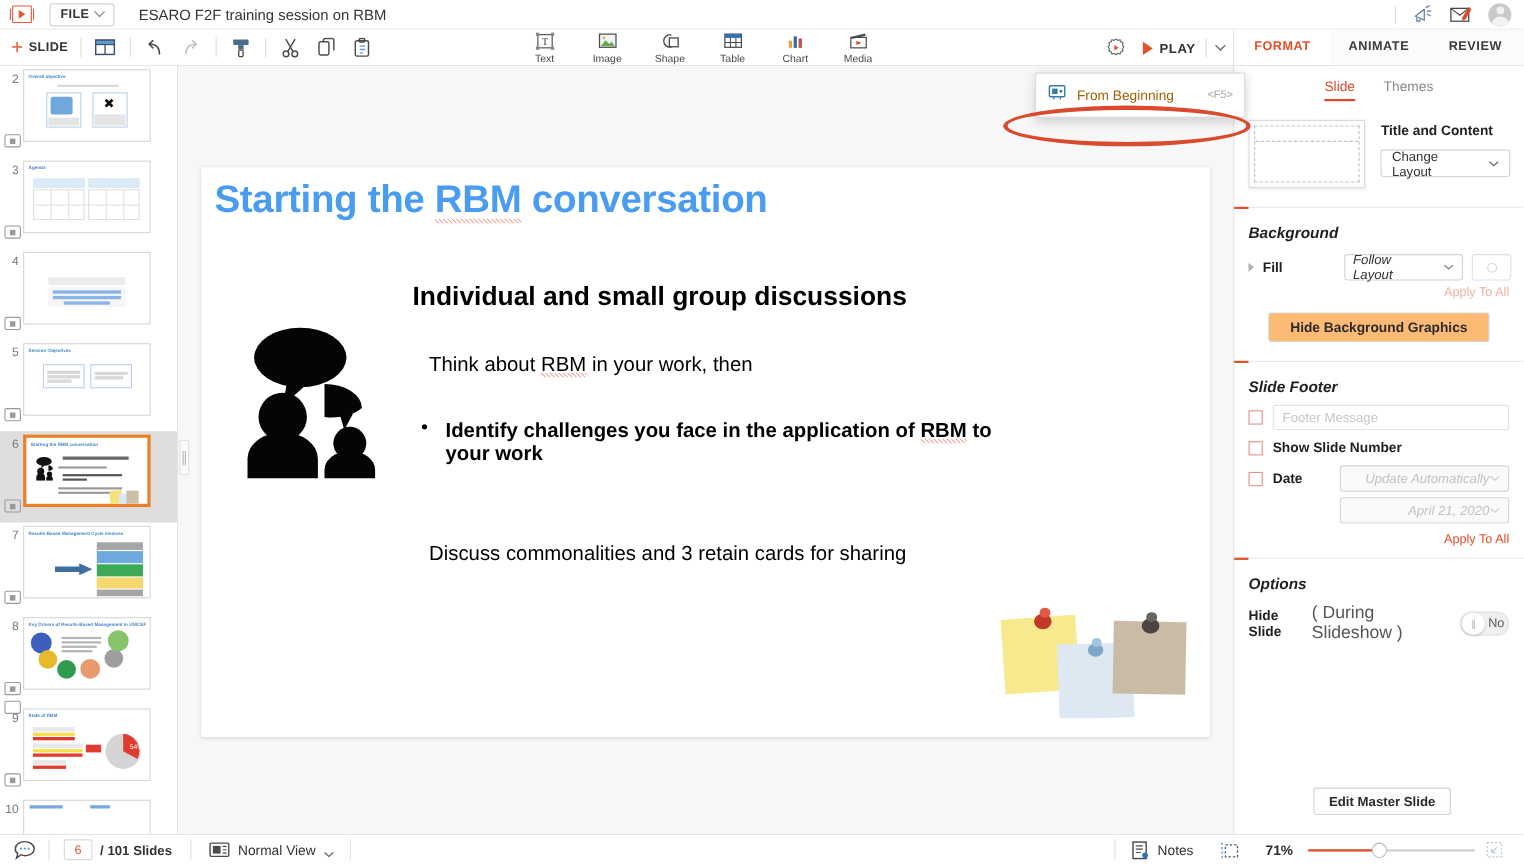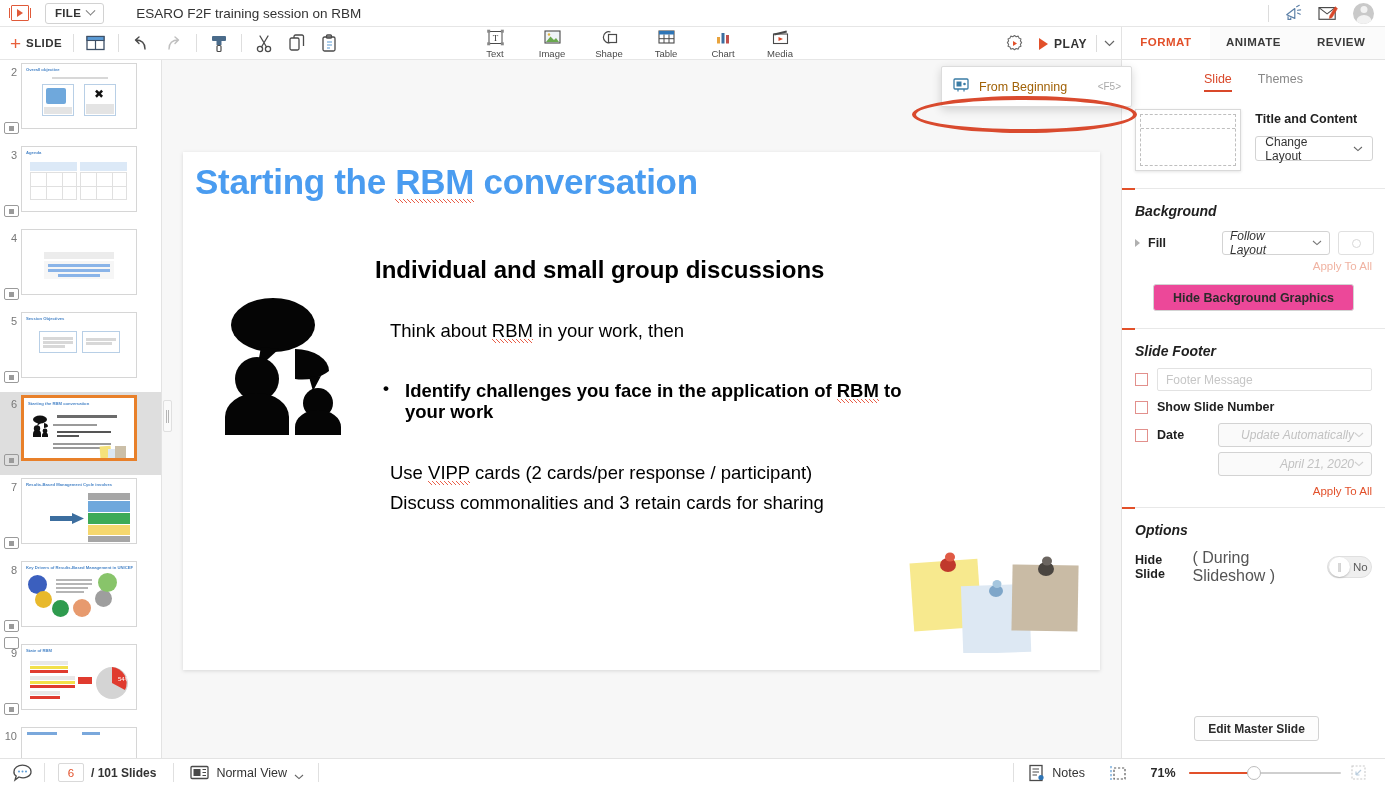--- a/index.html
+++ b/index.html
@@ -42,7 +42,7 @@
     border-right: 1.2px solid #7a7a7a; border-bottom: 1.2px solid #7a7a7a;
     transform: rotate(45deg) translate(-2px,-2px); }
   .doc-title {
-    margin-left: 32px; font-size: 13.5px; color: #333;
+    margin-left: 22px; font-size: 13.5px; color: #333;
   }
   .topbar-right {
     margin-left: auto; display: flex; align-items: center; gap: 14px; padding-right: 11px;

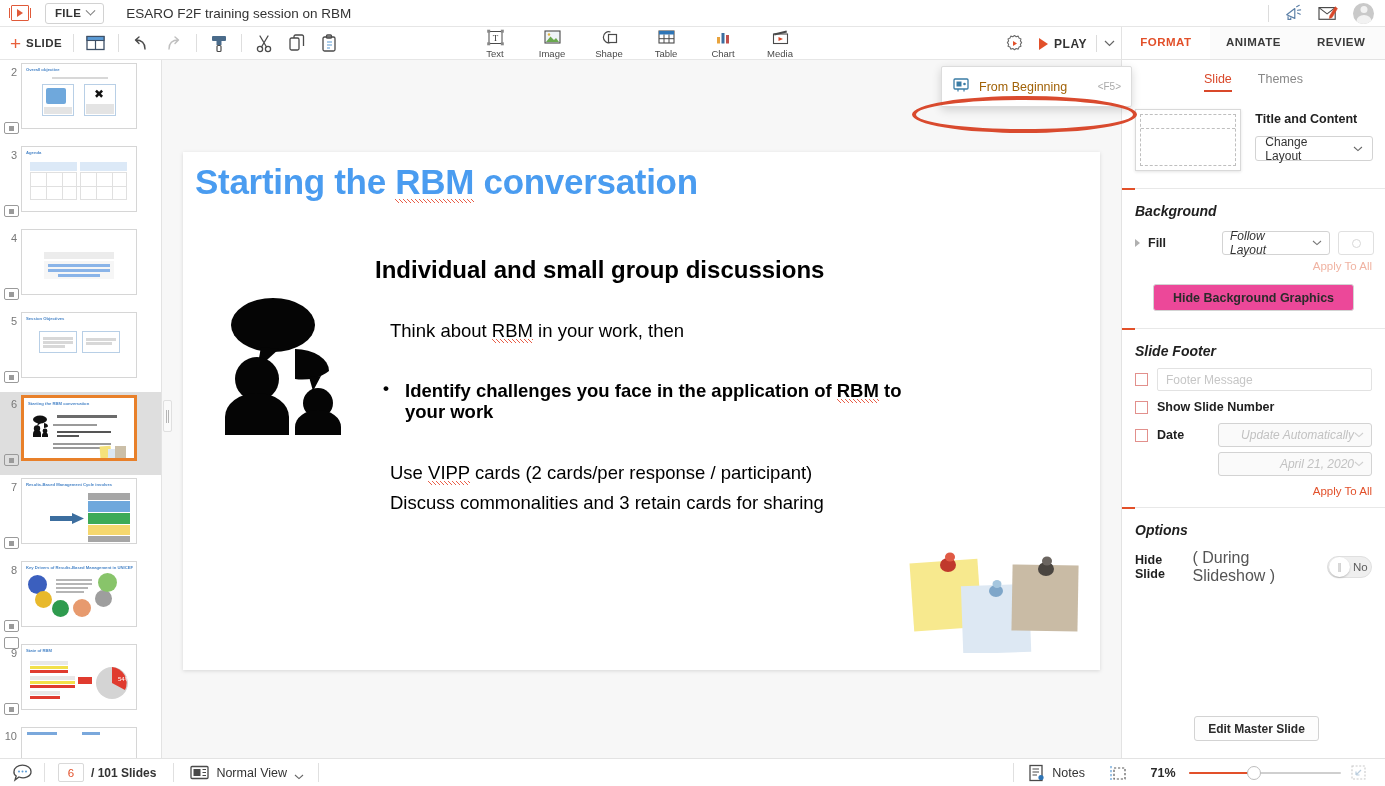--- a/index.html
+++ b/index.html
@@ -224,7 +224,7 @@
   .apply-all.faded { color: #f0b3a2; }
   .hide-bg {
     display: block; margin: 12px auto 0 auto; width: 201px; height: 27px;
-    border: 1px solid #d3d3d3; border-radius: 3px; background: #ec4899;
+    border: 1px solid #d3d3d3; border-radius: 3px; background: #fdba74;
     font-size: 12.5px; font-weight: bold; color: #2b2b2b; cursor: pointer;
   }
   .cbrow { display: flex; align-items: center; padding: 9px 13px 0 13px; gap: 9px; }

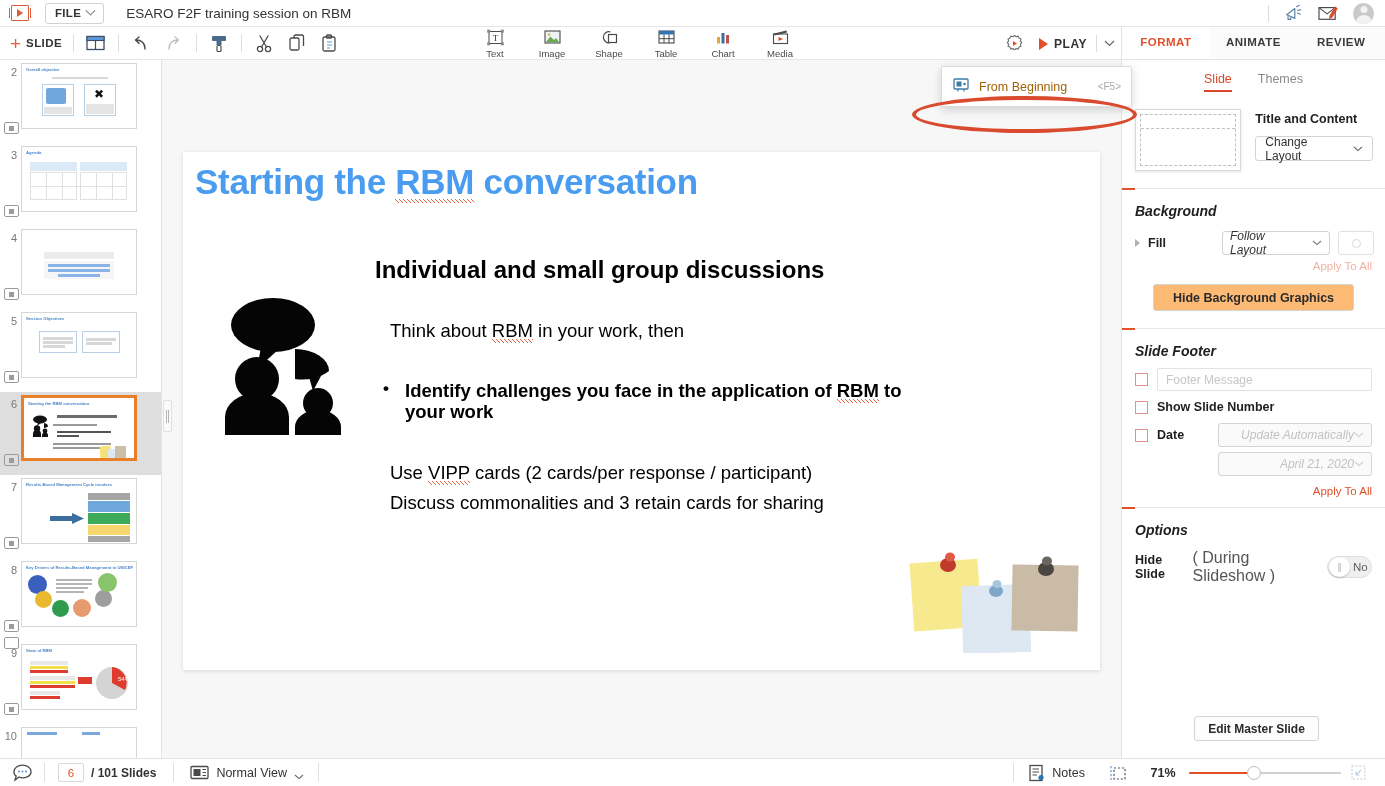--- a/index.html
+++ b/index.html
@@ -652,9 +652,6 @@
         <span class="txt">Identify challenges you face in the application of <span class="sq">RBM</span> to your work</span>
       </div>
 
-      <p class="s-p2">
-        <span>Use </span><span class="sq">VIPP</span><span> cards (2 cards/per response / participant)</span>
-      </p>
       <p class="s-p3">Discuss commonalities and 3 retain cards for sharing</p>
 
       <svg class="s-notes" viewBox="0 0 180 110">

